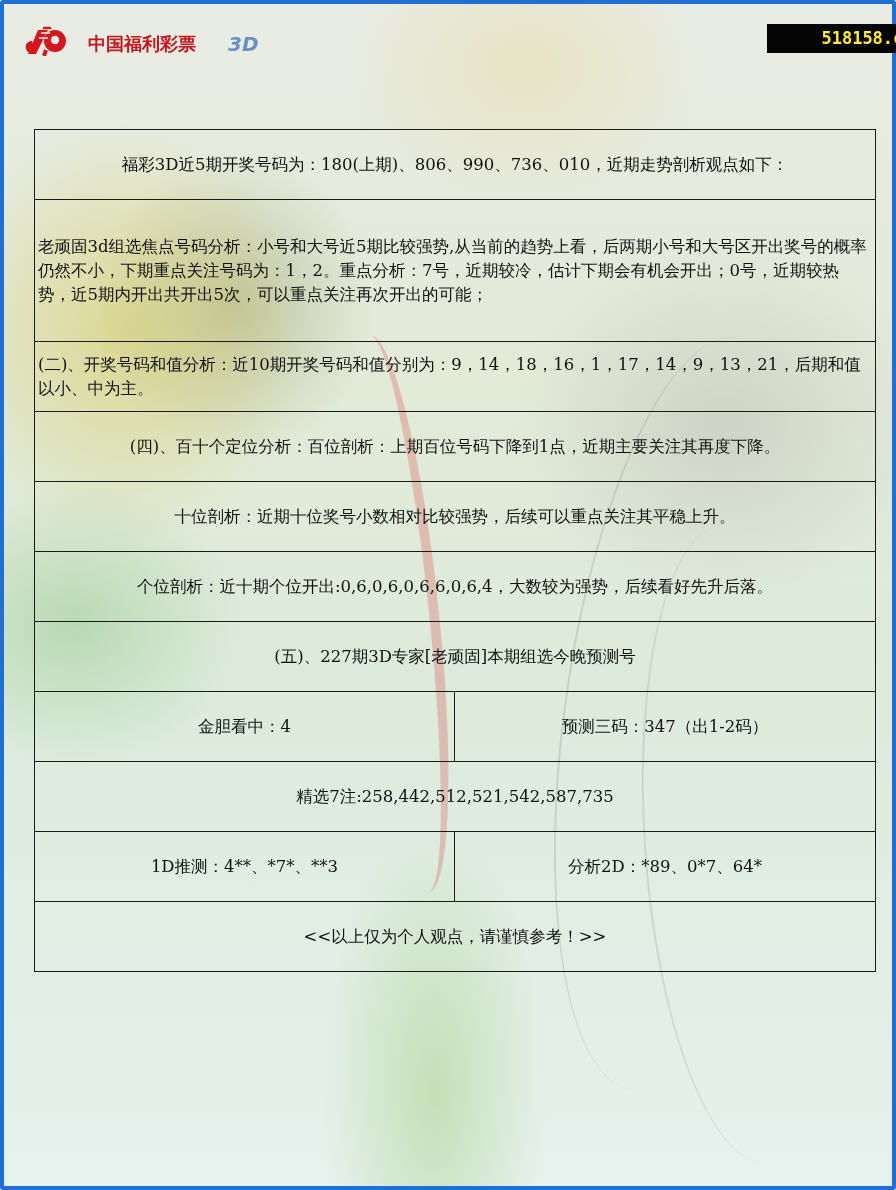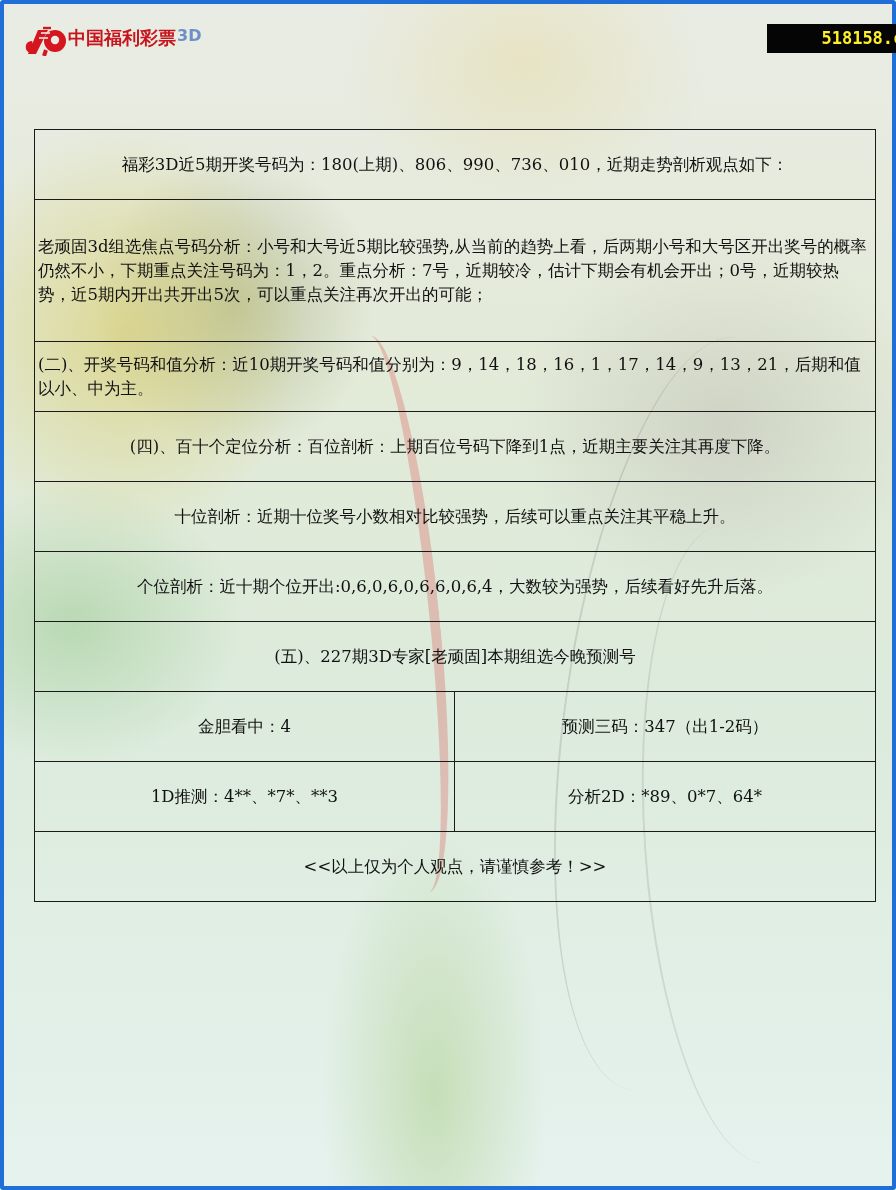--- a/index.html
+++ b/index.html
@@ -59,8 +59,8 @@
       left: 20px; top: 22px;
       height: 30px;
       display: flex;
-      align-items: flex-start;
-      gap: 0;
+      align-items: flex-end;
+      gap: 20px;
     }
     .logo-mark {
       width: 44px; height: 30px;

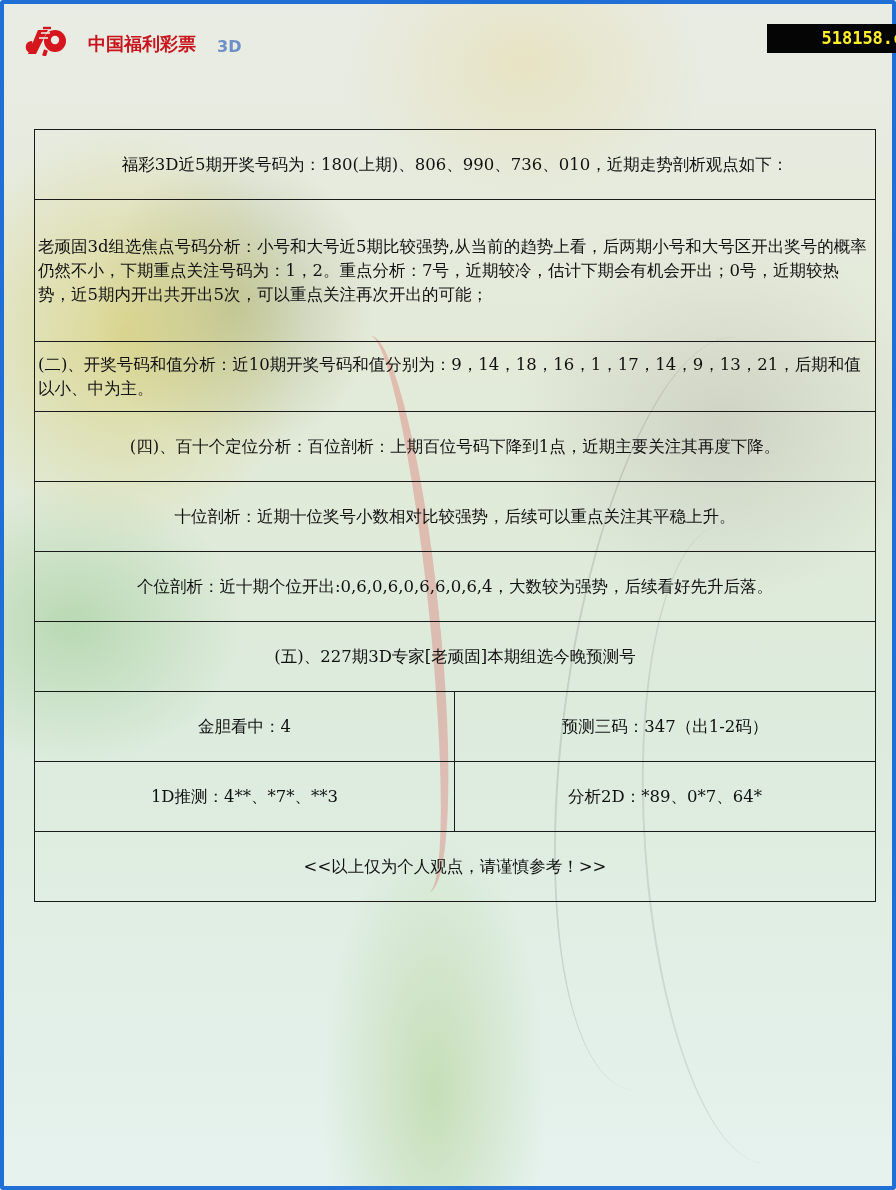--- a/index.html
+++ b/index.html
@@ -75,10 +75,11 @@
     }
     .logo-3d {
       font-family: "DejaVu Sans", "Liberation Sans", sans-serif;
+      font-style: italic;
       font-weight: bold;
-      font-size: 16px;
+      font-size: 20px;
       color: #6c8fc8;
-      margin-left: 1px;
+      margin-left: 12px;
     }
     .site-badge {
       position: absolute;

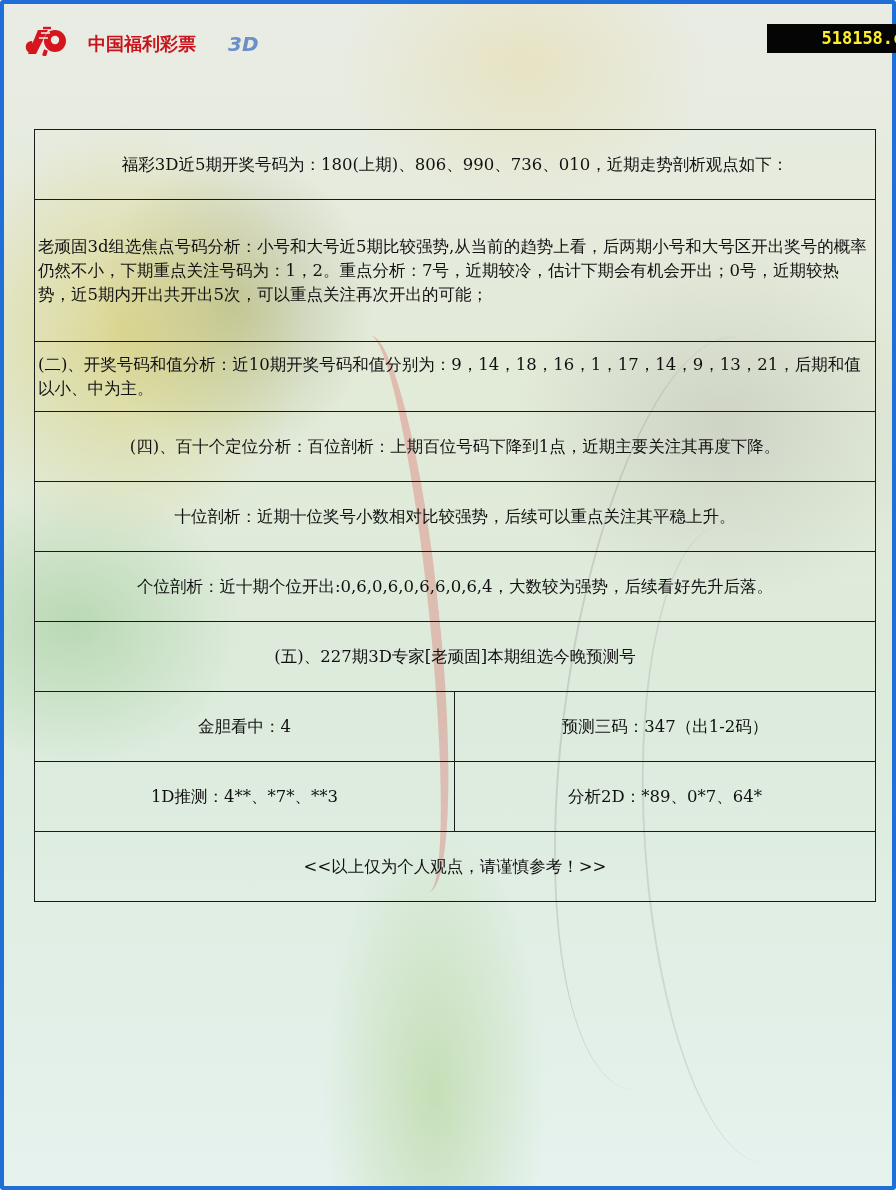--- a/index.html
+++ b/index.html
@@ -189,6 +189,9 @@
       <td class="center">预测三码：347（出1-2码）</td>
     </tr>
     <tr class="r-72">
+      <td colspan="2" class="center">精选7注:258,442,512,521,542,587,735</td>
+    </tr>
+    <tr class="r-72">
       <td class="center">1D推测：4**、*7*、**3</td>
       <td class="center">分析2D：*89、0*7、64*</td>
     </tr>

